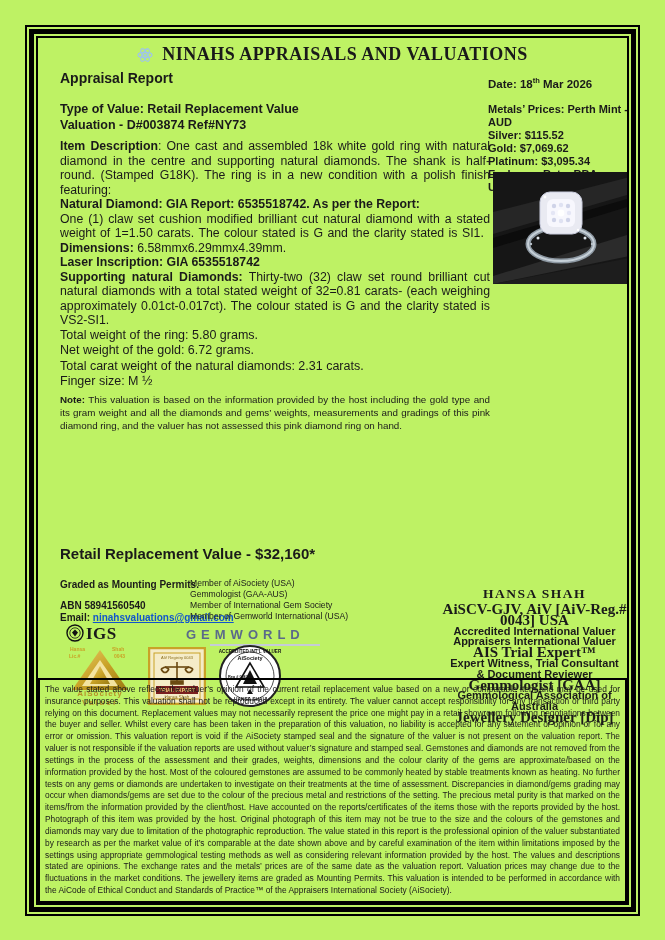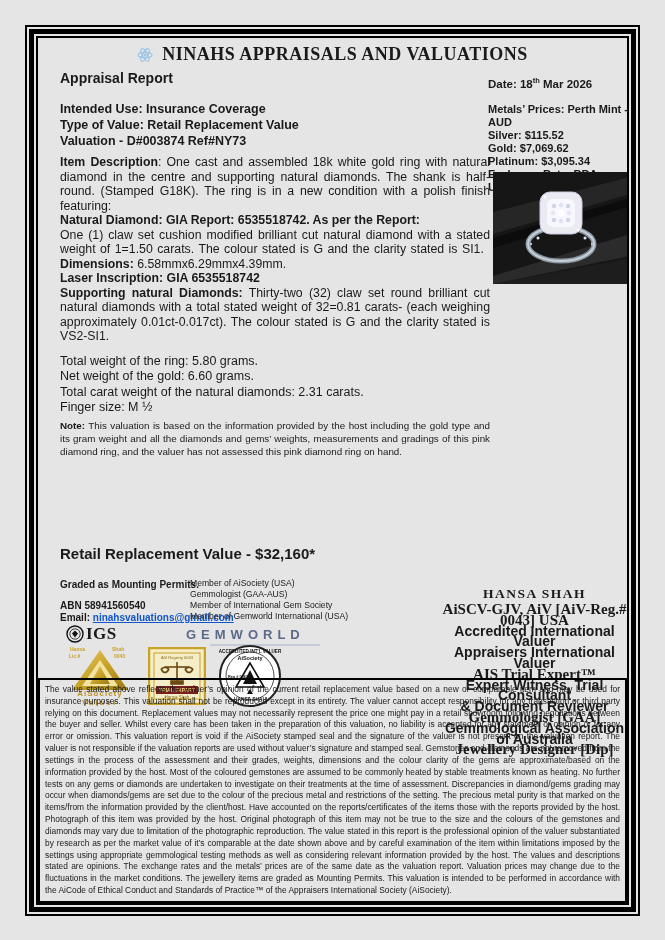--- a/index.html
+++ b/index.html
@@ -4,7 +4,7 @@
 <style>
   * { margin:0; padding:0; box-sizing:border-box; }
   html,body { width:665px; height:940px; background:#ffffff; font-family:"Liberation Sans", sans-serif; color:#1a1a1a; }
-  .page { position:relative; width:665px; height:940px; background:#e5e5e5; }
+  .page { position:relative; width:665px; height:940px; background:#bef264; }
   .frame1 { position:absolute; left:25px; top:25px; width:615px; height:891px; border:2px solid #000; padding:2px; }
   .frame2 { width:100%; height:100%; border:5px solid #000; padding:2px; }
   .frame3 { width:100%; height:100%; border:2px solid #000; position:relative; overflow:hidden; }

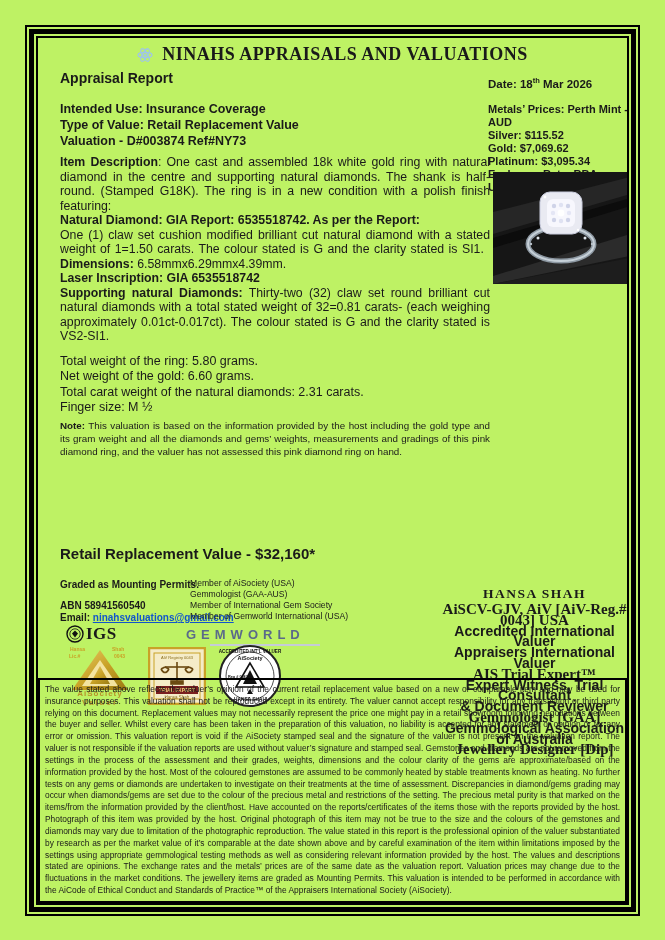--- a/index.html
+++ b/index.html
@@ -79,7 +79,6 @@
 
         <div class="left-col">
           <div class="bold-lines">
-            <div>Intended Use: Insurance Coverage</div>
             <div>Type of Value: Retail Replacement Value</div>
             <div>Valuation - D#003874 Ref#NY73</div>
           </div>

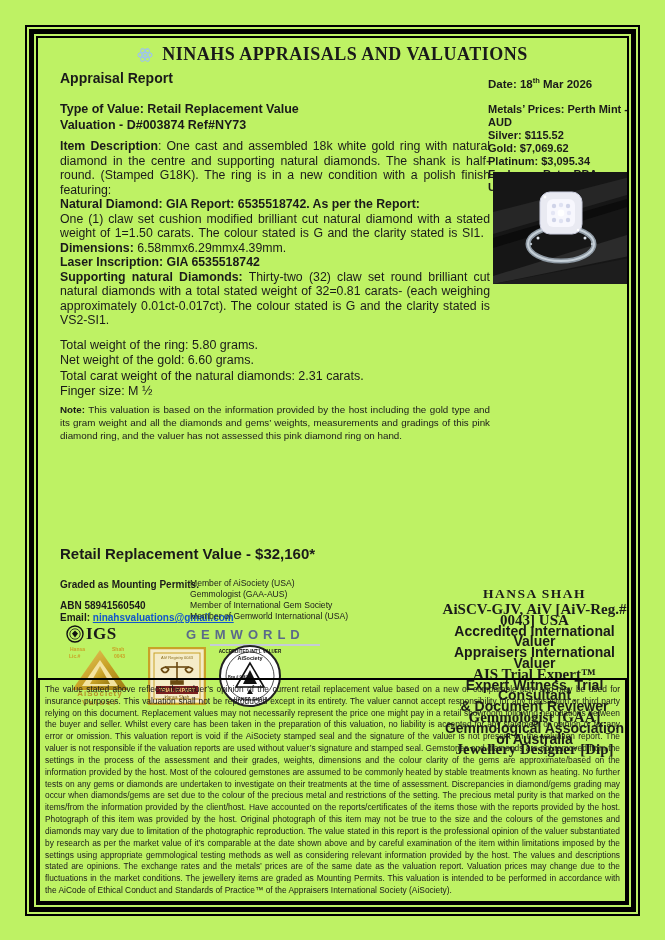--- a/index.html
+++ b/index.html
@@ -21,7 +21,7 @@
   .bold-lines div { font-weight:700; font-size:12.5px; line-height:16px; }
   .para { font-size:12.3px; line-height:14.5px; text-align:justify; margin-top:6px; }
   .para b { font-weight:700; }
-  .weights { margin-top:10px; font-size:12.5px; line-height:15.5px; }
+  .weights { font-size:12.5px; line-height:15.5px; }
   .note { margin-top:3px; font-size:9.8px; line-height:13px; text-align:justify; }
 
   .metals { position:absolute; left:450px; top:65px; width:142px; font-weight:700; font-size:11px; line-height:13px; }

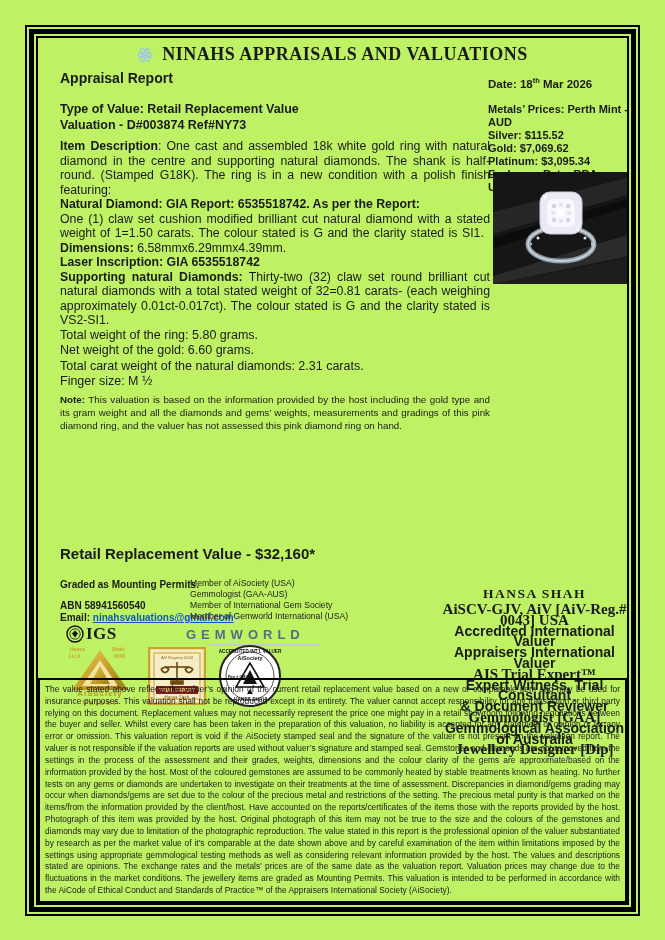--- a/index.html
+++ b/index.html
@@ -94,7 +94,7 @@
 
           <div class="weights">
             <div>Total weight of the ring: 5.80 grams.</div>
-            <div>Net weight of the gold: 6.60 grams.</div>
+            <div>Net weight of the gold: 6.72 grams.</div>
             <div>Total carat weight of the natural diamonds: 2.31 carats.</div>
             <div>Finger size: M ½</div>
           </div>

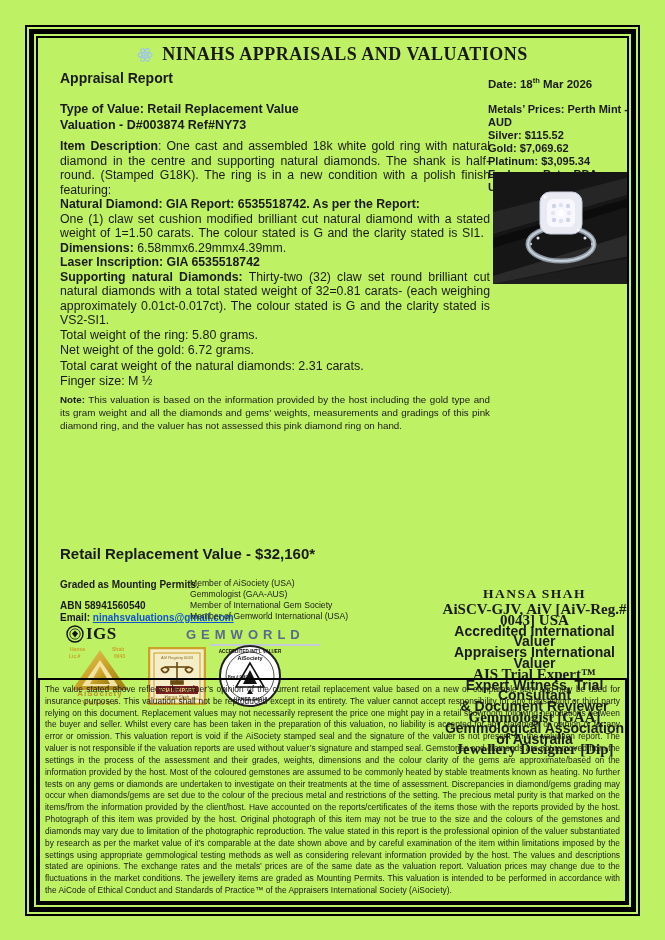--- a/index.html
+++ b/index.html
@@ -35,7 +35,7 @@
   .email-row a { color:#1155cc; text-decoration:underline; font-weight:700;margin-top:32px; }
   .memberships { position:absolute; left:152px; top:540px; width:170px; font-weight:400; font-size:8.6px; line-height:11px; }
 
-  .igs-logo { position:absolute; left:28px; top:586px; display:flex; align-items:center; }
+  .igs-logo { position:absolute; left:28px; top:586px; display:flex; align-items:flex-start; }
   .igs-word { font-family:"Liberation Serif", serif; font-weight:700; font-size:17px; letter-spacing:0.5px; margin-left:2px; }
   .gemworld-logo { position:absolute; left:148px; top:589px; color:#5a6a8a; font-weight:700; font-size:13px; letter-spacing:5px; }
   .gemworld-sub { height:2px; width:110px; background:#c5cbd6; margin-top:2px; margin-left:24px; }

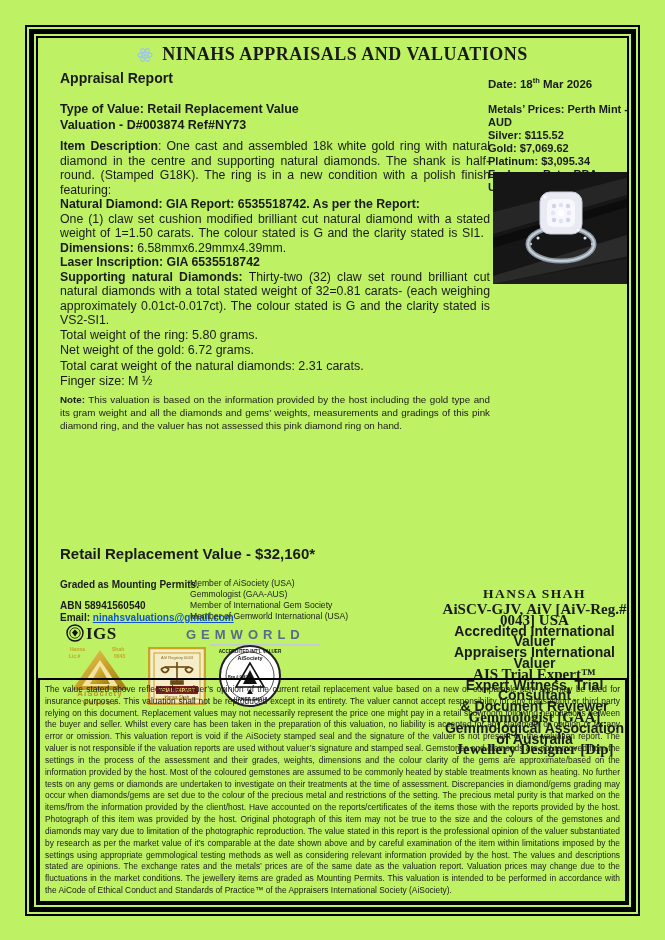--- a/index.html
+++ b/index.html
@@ -44,7 +44,7 @@
 
   .valuer-block { position:absolute; left:400px; top:548px; width:193px; text-align:center; }
   .valuer-name { font-family:"Liberation Serif", serif; font-weight:700; font-size:13.5px; letter-spacing:1.5px; margin-bottom:2px; }
-  .valuer-block .ln { font-weight:700; font-size:14px; line-height:10.8px; }
+  .valuer-block .ln { font-weight:700; font-size:11px; line-height:10.8px; }
   .valuer-block .serif { font-family:"Liberation Serif", serif; font-size:15px; }
 
   .disclaimer { position:absolute; left:0px; bottom:0px; width:589px; border:2px solid #000;

